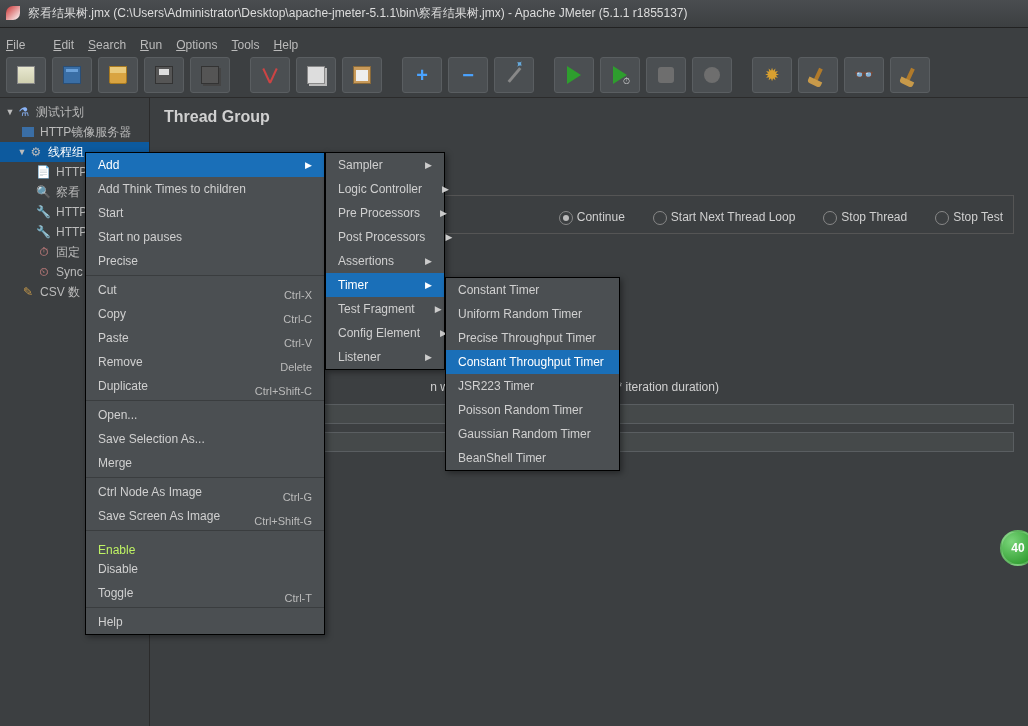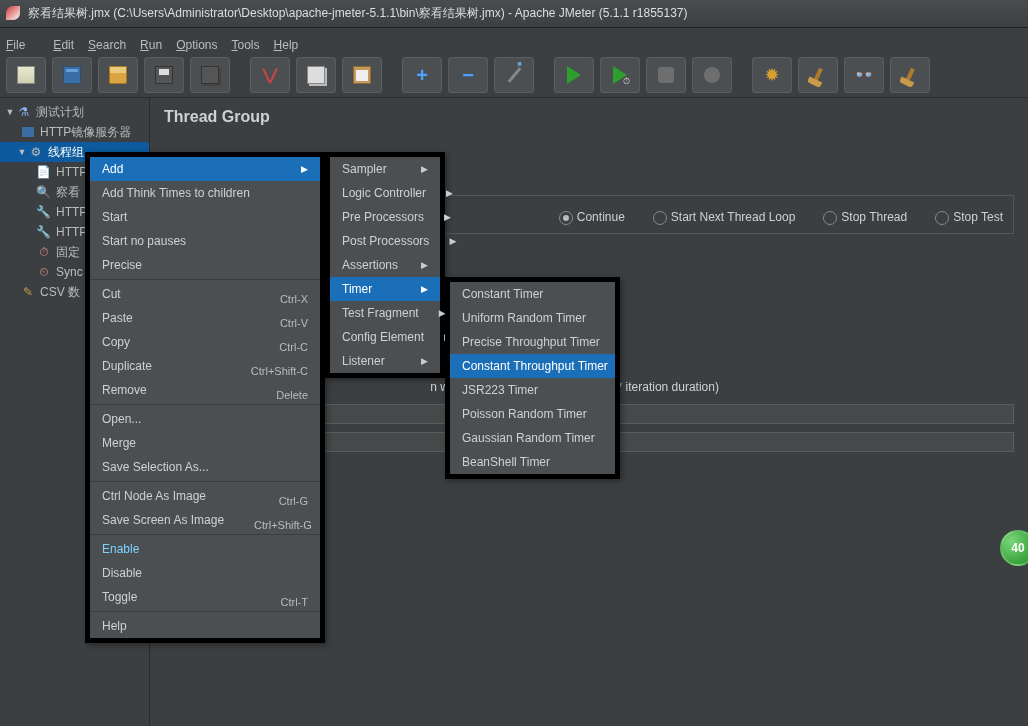--- a/index.html
+++ b/index.html
@@ -78,7 +78,7 @@
   .warn{color:#f0a030;margin-right:6px;}
 
   
-  .menu{ position:absolute; background:#4b4f52; border:5px solid #000000; box-shadow:2px 2px 6px rgba(0,0,0,.4); z-index:100; }
+  .menu{ position:absolute; background:#4b4f52; border:1px solid #000000; box-shadow:2px 2px 6px rgba(0,0,0,.4); z-index:100; }
   .menu .mi{ height:24px; display:flex; align-items:center; justify-content:space-between; padding:0 12px; color:#d0d0d0; white-space:nowrap; }
   .menu .mi .sc{ color:#bbb; margin-left:30px; font-size:11px;margin-top:10px;}
   .menu .mi .arr{ margin-left:20px; font-size:9px; color:#ccc;}

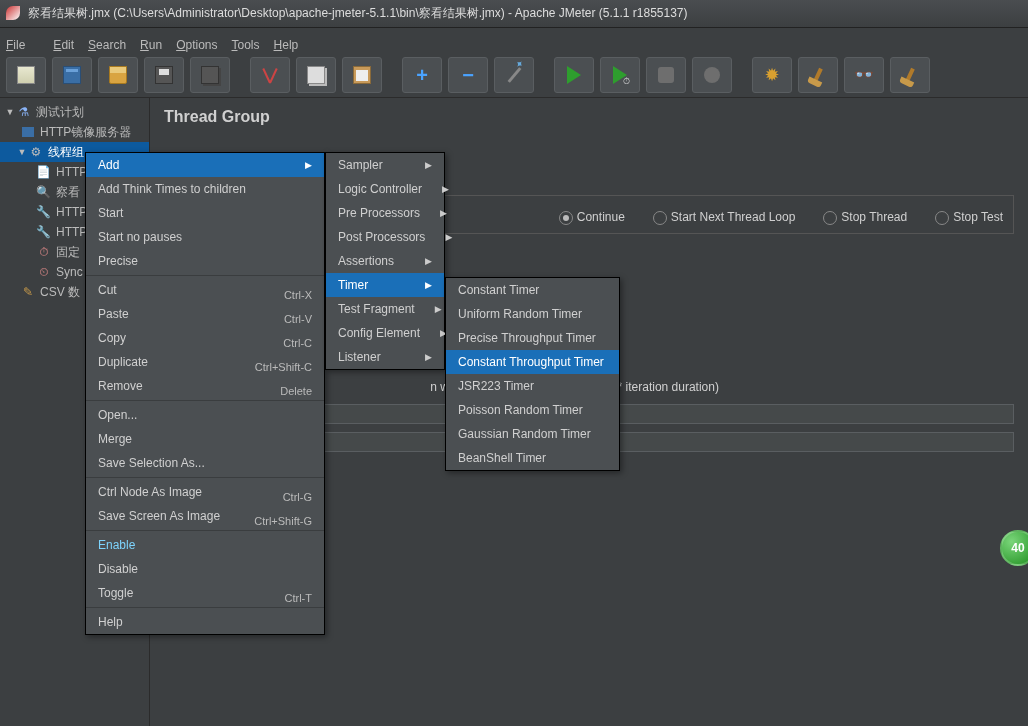--- a/index.html
+++ b/index.html
@@ -294,12 +294,12 @@
       <span class="sc">Ctrl-X</span>
     </div>
     <div class="mi">
+      <span>Copy</span>
+      <span class="sc">Ctrl-C</span>
+    </div>
+    <div class="mi">
       <span>Paste</span>
       <span class="sc">Ctrl-V</span>
-    </div>
-    <div class="mi">
-      <span>Copy</span>
-      <span class="sc">Ctrl-C</span>
     </div>
     <div class="mi">
       <span>Duplicate</span>

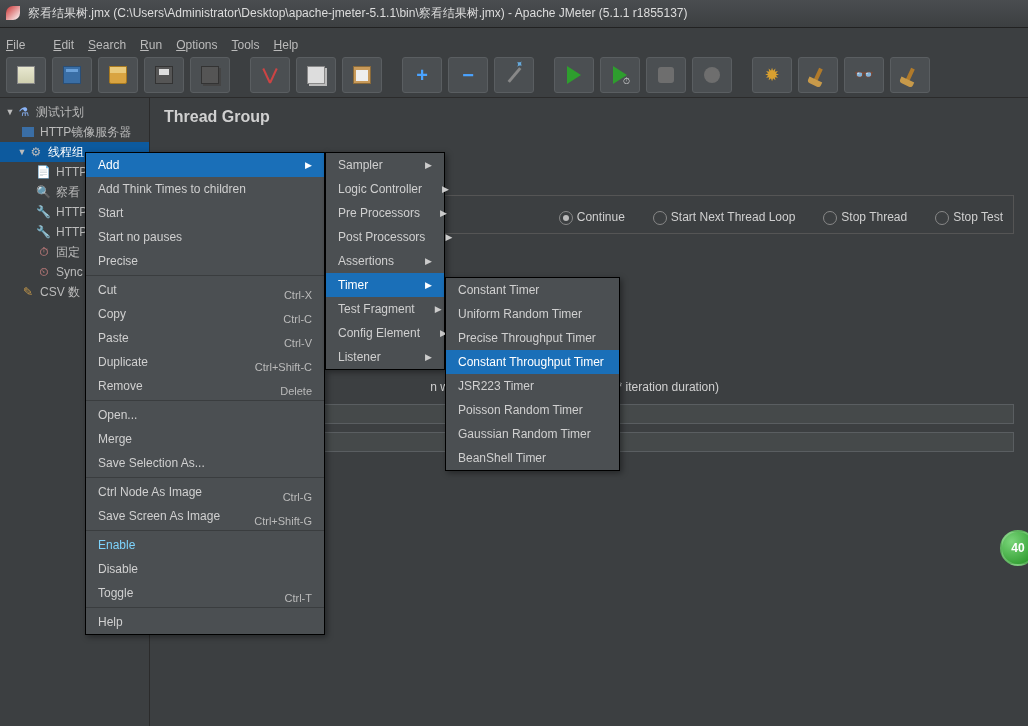--- a/index.html
+++ b/index.html
@@ -302,12 +302,12 @@
       <span class="sc">Ctrl-V</span>
     </div>
     <div class="mi">
+      <span>Remove</span>
+      <span class="sc">Delete</span>
+    </div>
+    <div class="mi">
       <span>Duplicate</span>
       <span class="sc">Ctrl+Shift-C</span>
-    </div>
-    <div class="mi">
-      <span>Remove</span>
-      <span class="sc">Delete</span>
     </div>
     <hr>
     <div class="mi">

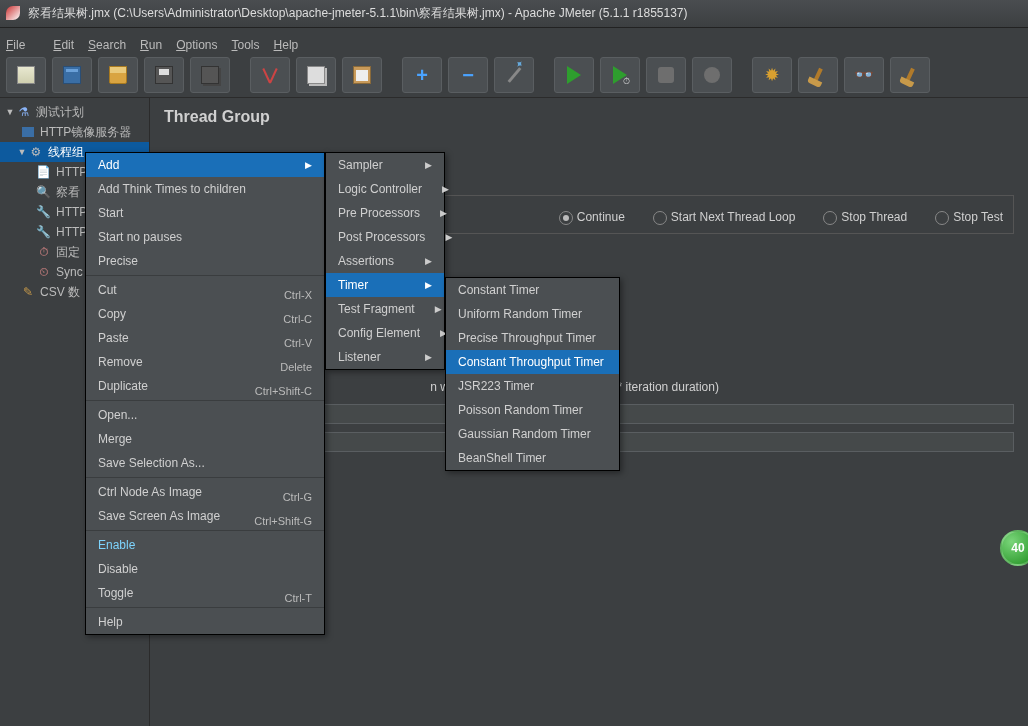--- a/index.html
+++ b/index.html
@@ -314,10 +314,10 @@
       <span>Open...</span>
     </div>
     <div class="mi">
+      <span>Save Selection As...</span>
+    </div>
+    <div class="mi">
       <span>Merge</span>
-    </div>
-    <div class="mi">
-      <span>Save Selection As...</span>
     </div>
     <hr>
     <div class="mi">

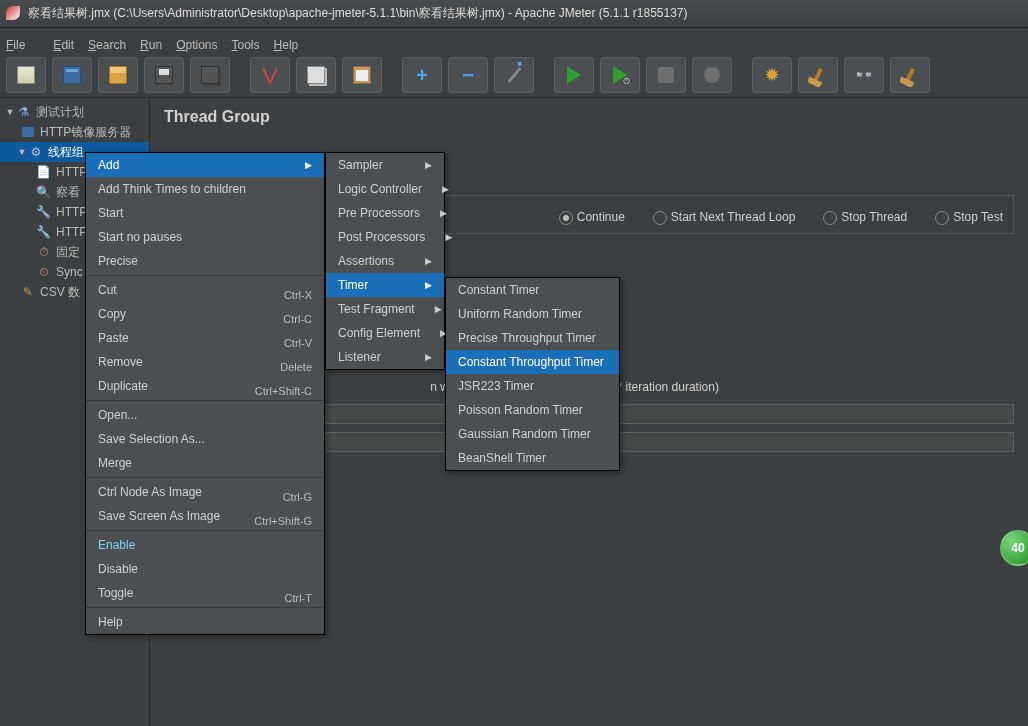--- a/index.html
+++ b/index.html
@@ -85,7 +85,7 @@
   .menu .mi.hl{ background:#1a6fb8; color:#fff;}
   .menu .mi.hl .arr{color:#fff;}
   .menu hr{ border:none;border-top:1px solid #3a3d3f; margin:2px 0;}
-  .menu .mi.dis{ color:#7dd3fc; }
+  .menu .mi.dis{ color:#bef264;align-items:flex-end; }
 
   .round-badge{position:absolute;right:-8px;top:530px;width:36px;height:36px;border-radius:50%;background:radial-gradient(circle at 30% 30%,#7ad67a,#1e8e1e);color:#fff;display:flex;align-items:center;justify-content:center;font-weight:bold;font-size:12px;border:2px solid #fff3;}
 

